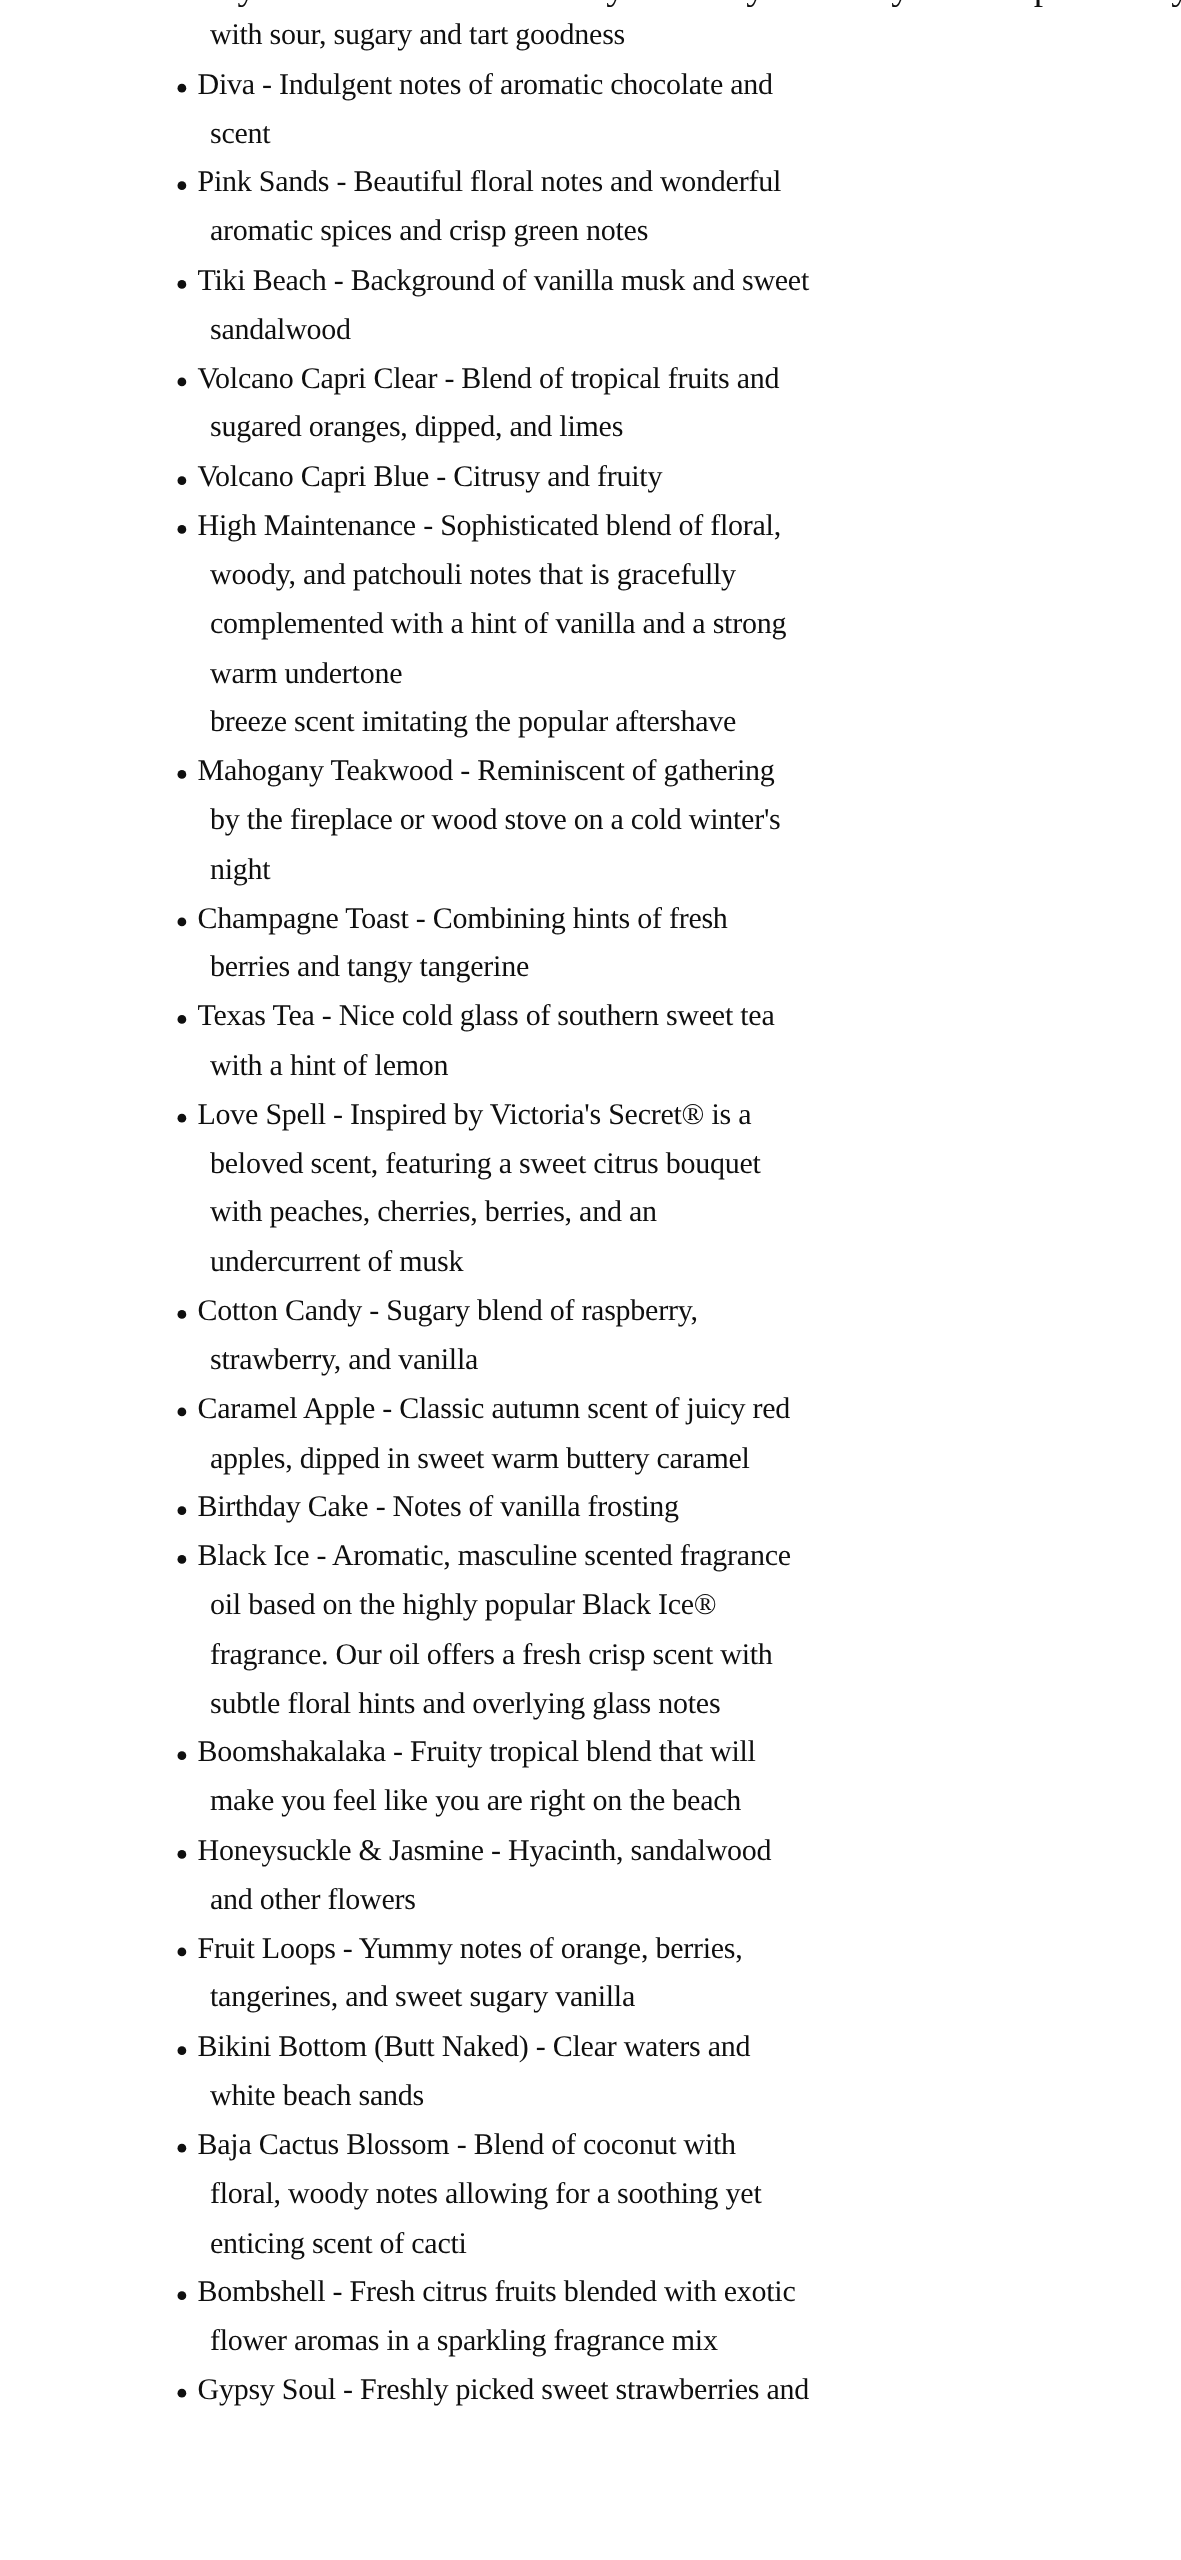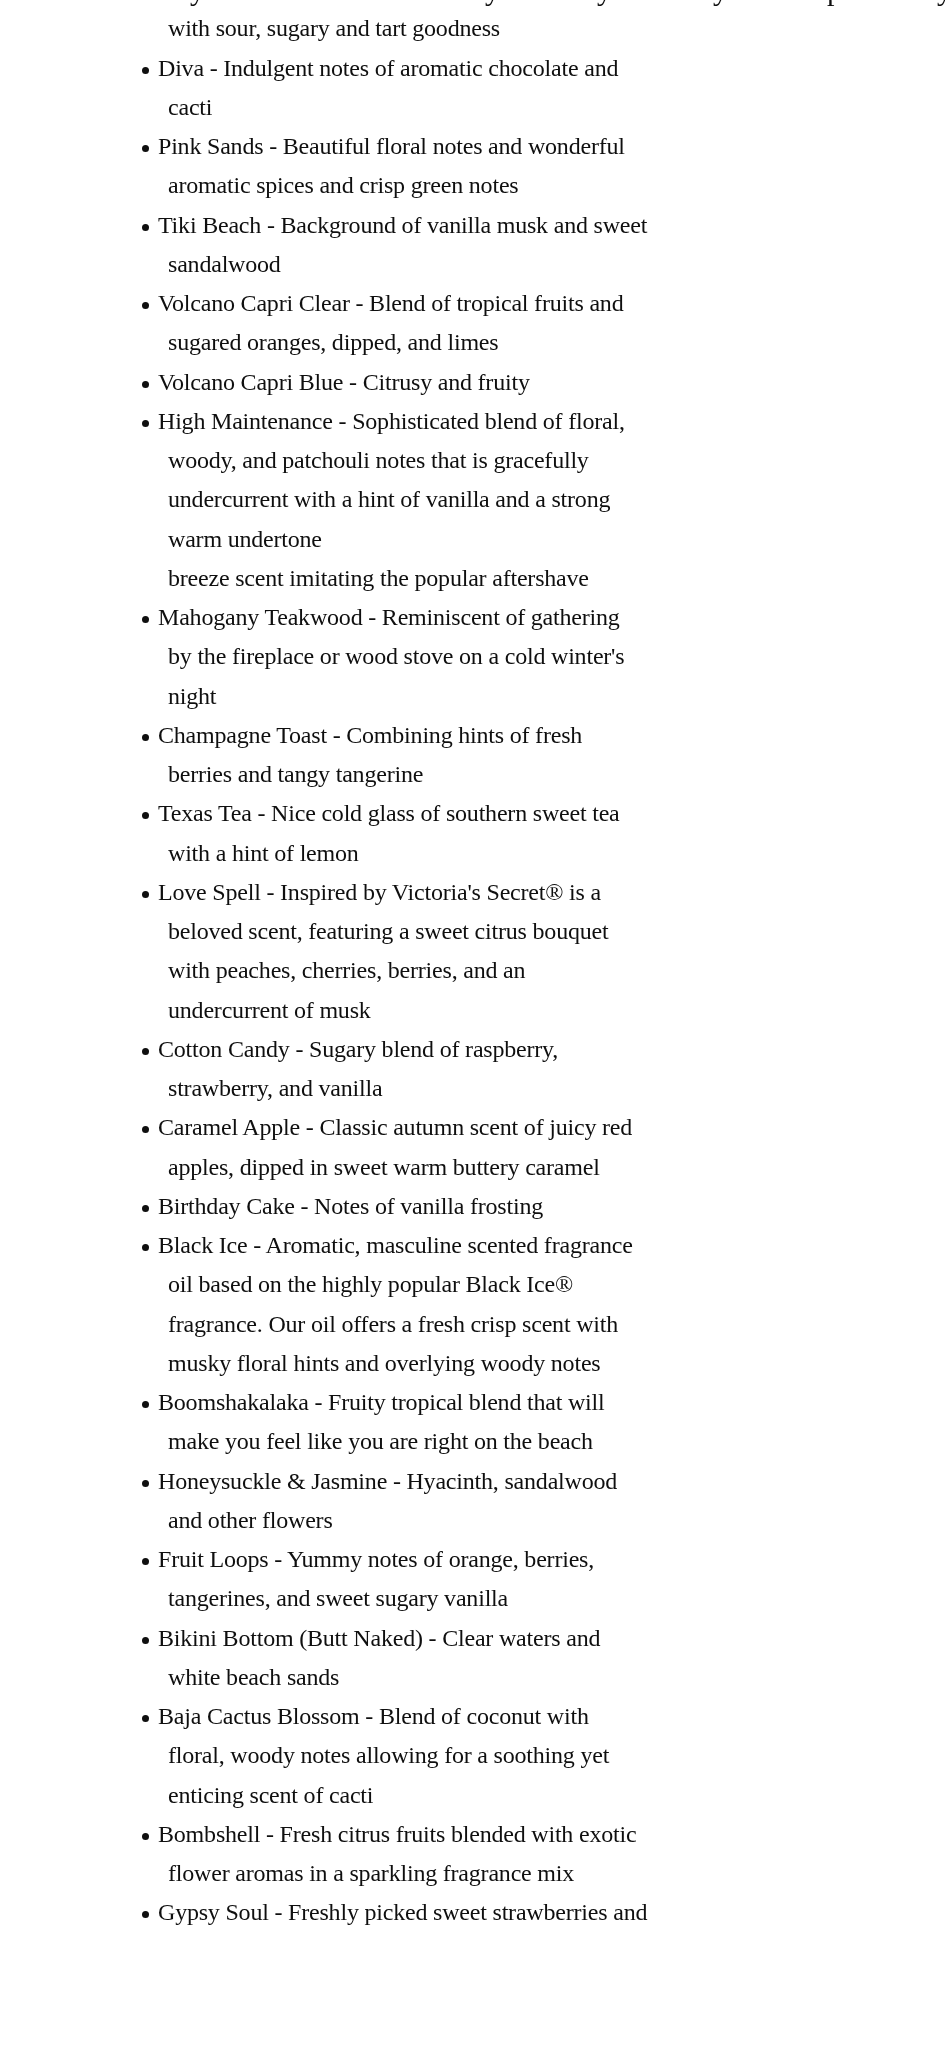--- a/index.html
+++ b/index.html
@@ -71,7 +71,7 @@
   <div class="line cont">with sour, sugary and tart goodness</div>
       <div>
         <div class="line first">Diva - Indulgent notes of aromatic chocolate and</div>
-        <div class="line cont">cacti</div>
+        <div class="line cont">scent</div>
       </div>
       <div>
         <div class="line first">Pink Sands - Beautiful floral notes and wonderful</div>

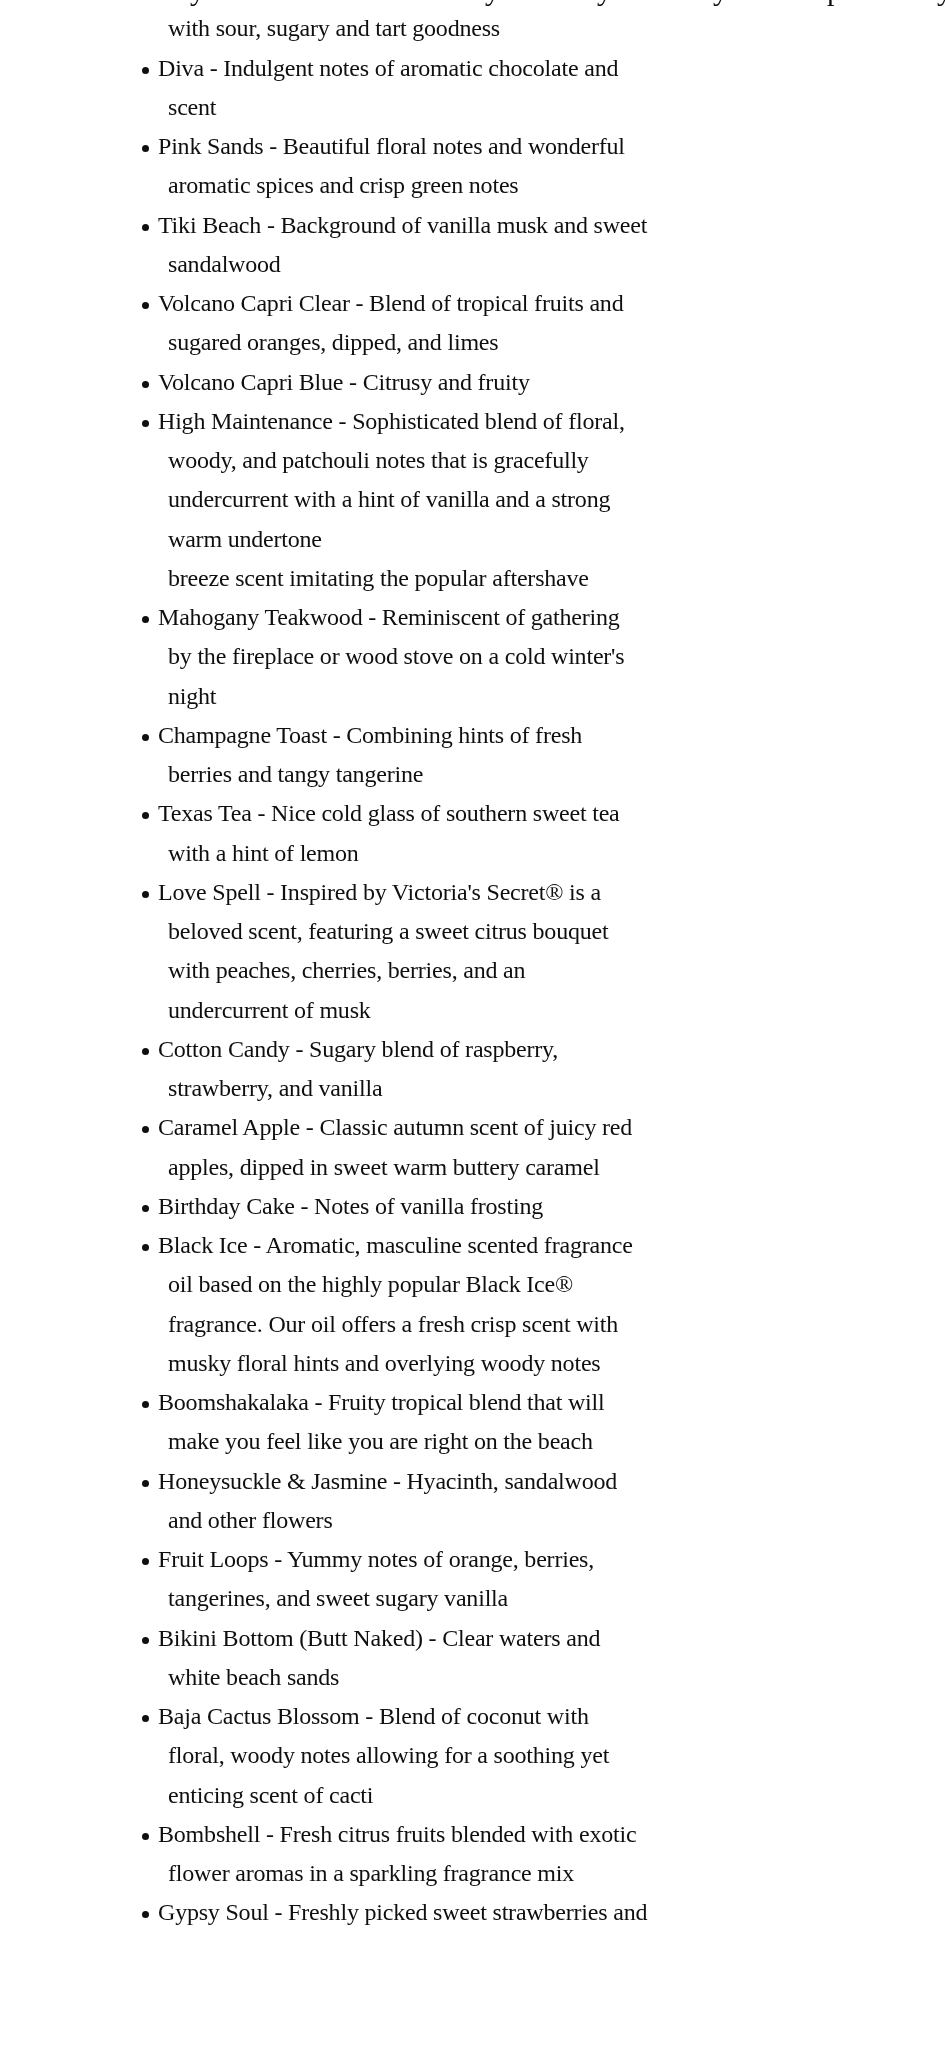--- a/index.html
+++ b/index.html
@@ -91,7 +91,7 @@
       <div>
         <div class="line first">High Maintenance - Sophisticated blend of floral,</div>
         <div class="line cont">woody, and patchouli notes that is gracefully</div>
-        <div class="line cont">undercurrent with a hint of vanilla and a strong</div>
+        <div class="line cont">complemented with a hint of vanilla and a strong</div>
         <div class="line cont">warm undertone</div>
       </div>
       <div>

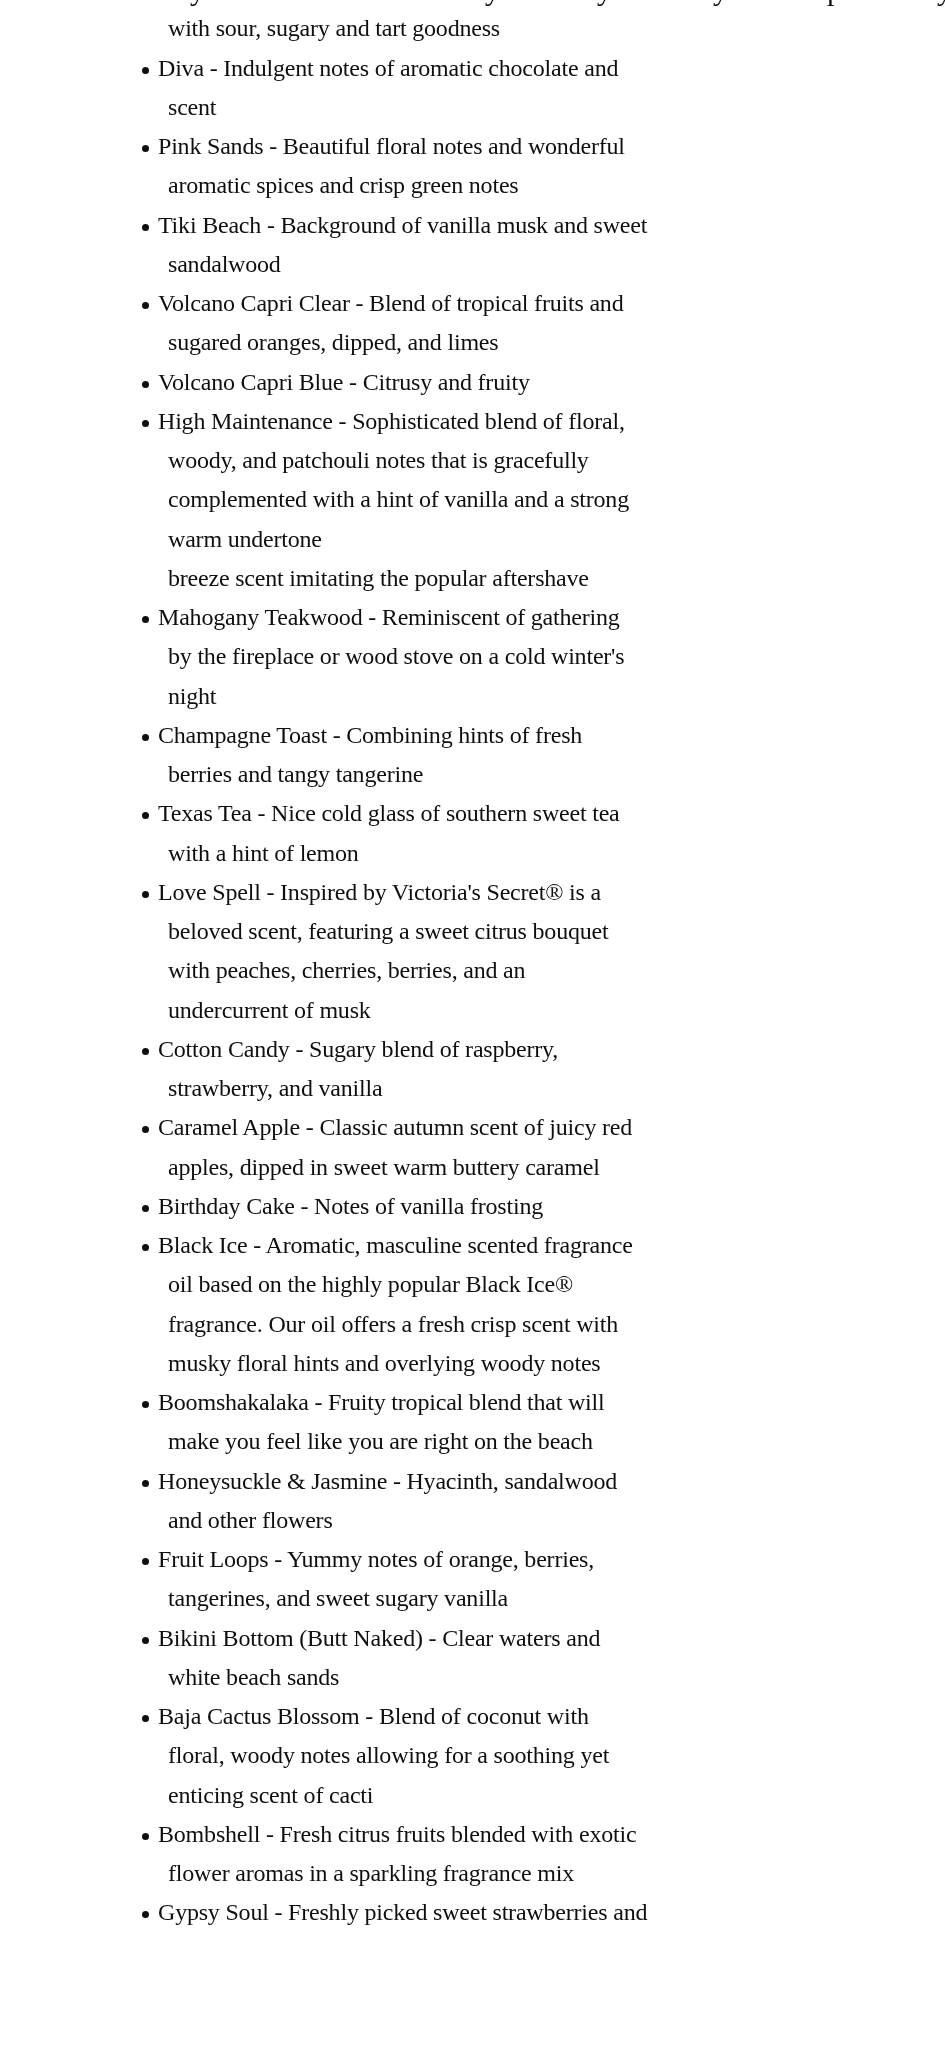--- a/index.html
+++ b/index.html
@@ -131,7 +131,7 @@
         <div class="line first">Black Ice - Aromatic, masculine scented fragrance</div>
         <div class="line cont">oil based on the highly popular Black Ice®</div>
         <div class="line cont">fragrance. Our oil offers a fresh crisp scent with</div>
-        <div class="line cont">musky floral hints and overlying woody notes</div>
+        <div class="line cont">subtle floral hints and overlying glass notes</div>
       </div>
       <div>
         <div class="line first">Boomshakalaka - Fruity tropical blend that will</div>

